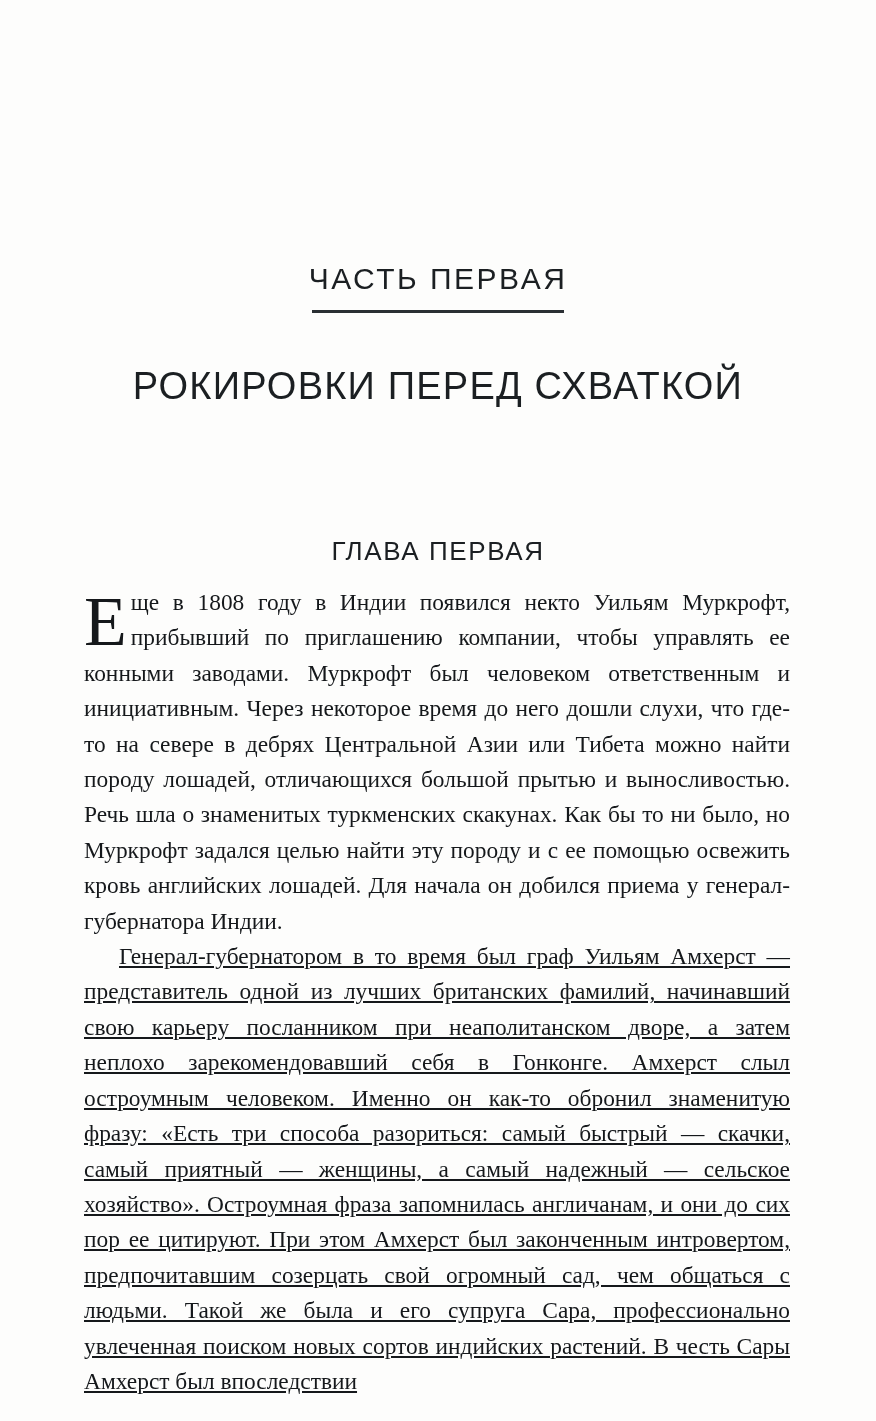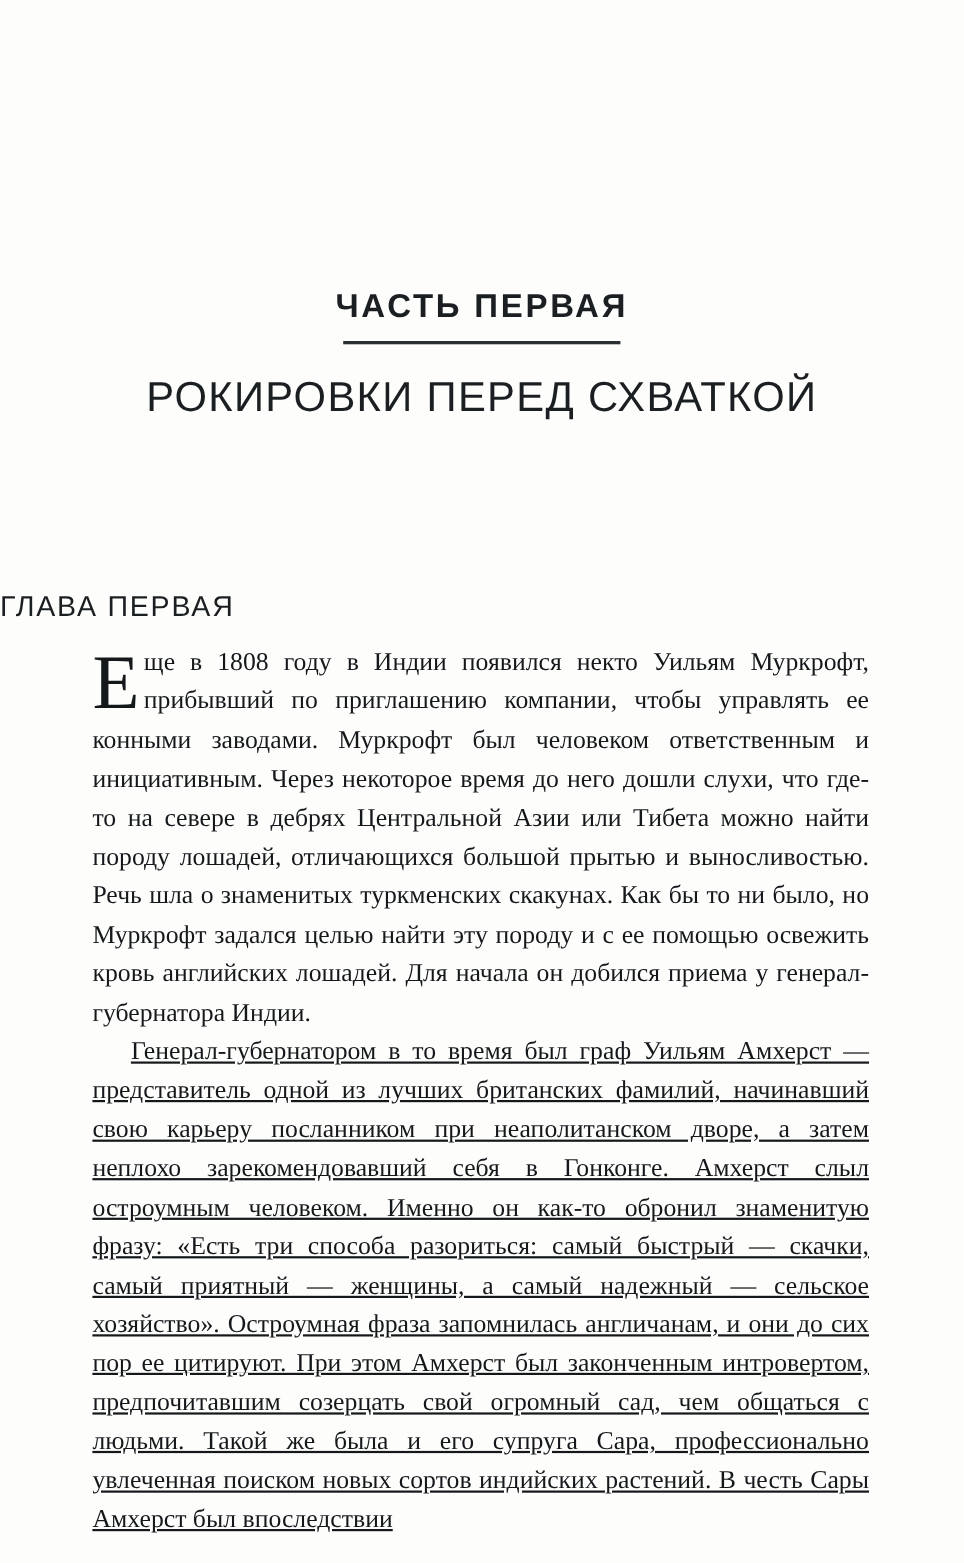--- a/index.html
+++ b/index.html
@@ -35,7 +35,7 @@
     font-size: 30px;
     letter-spacing: 2.5px;
     color: #1b1f22;
-    font-weight: 700;
+    font-weight: 400;
     line-height: 1.15;
   }
   .part-rule {

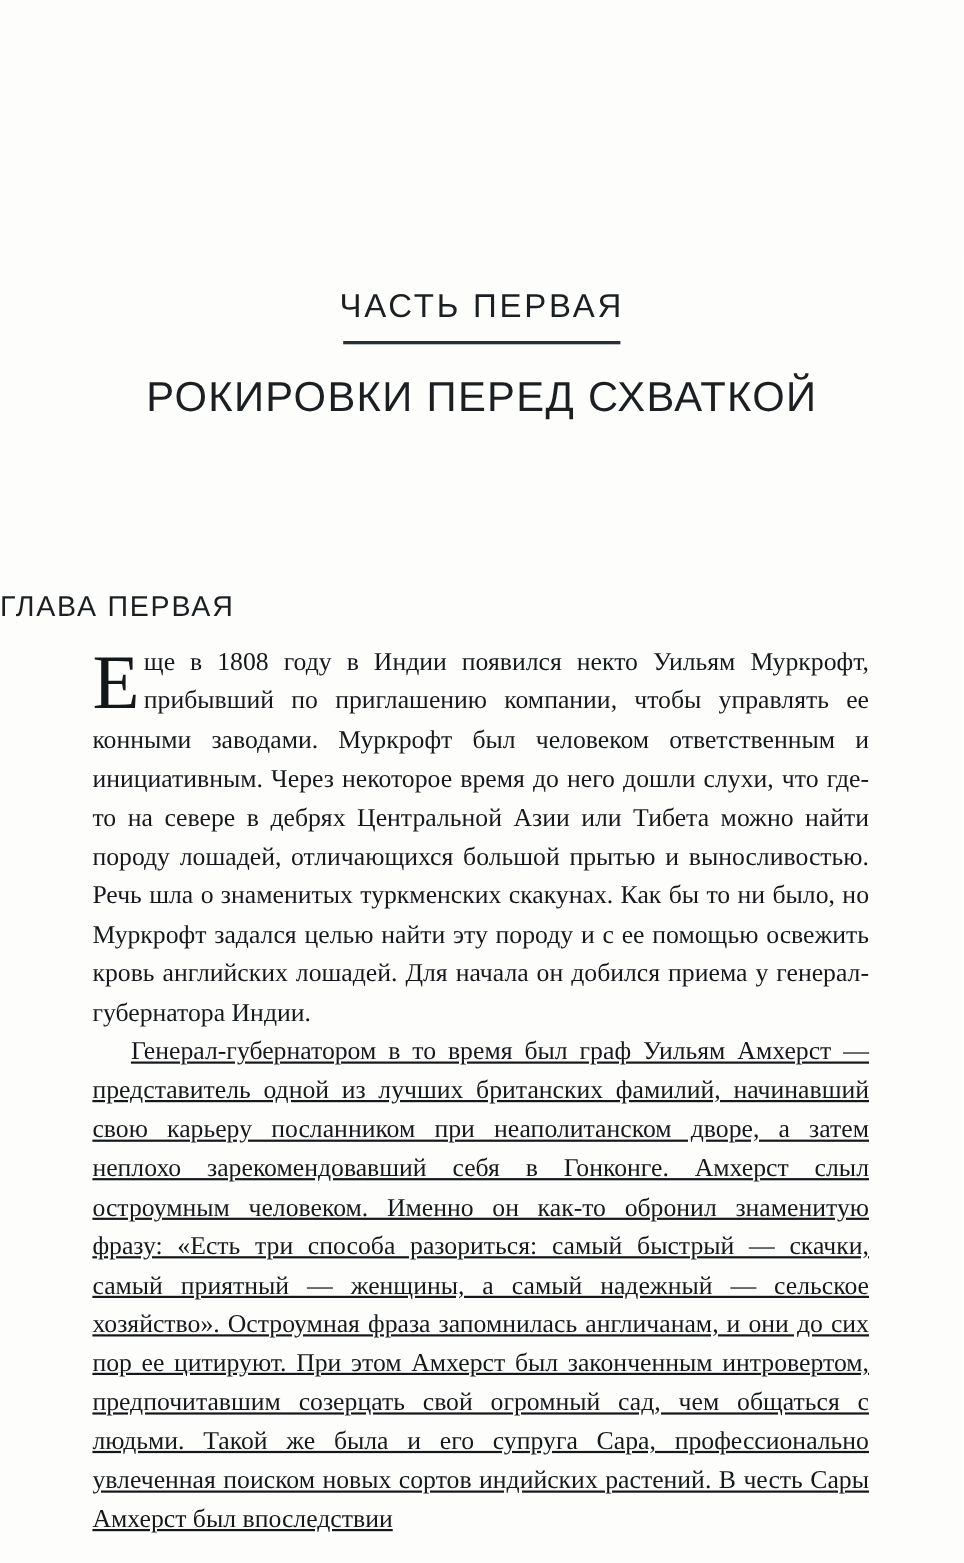--- a/index.html
+++ b/index.html
@@ -45,7 +45,7 @@
     margin: 13px auto 0 auto;
   }
   .part-title {
-    margin-top: 28px;
+    margin-top: 52px;
     font-family: "Liberation Sans", sans-serif;
     font-size: 38px;
     letter-spacing: 1.2px;

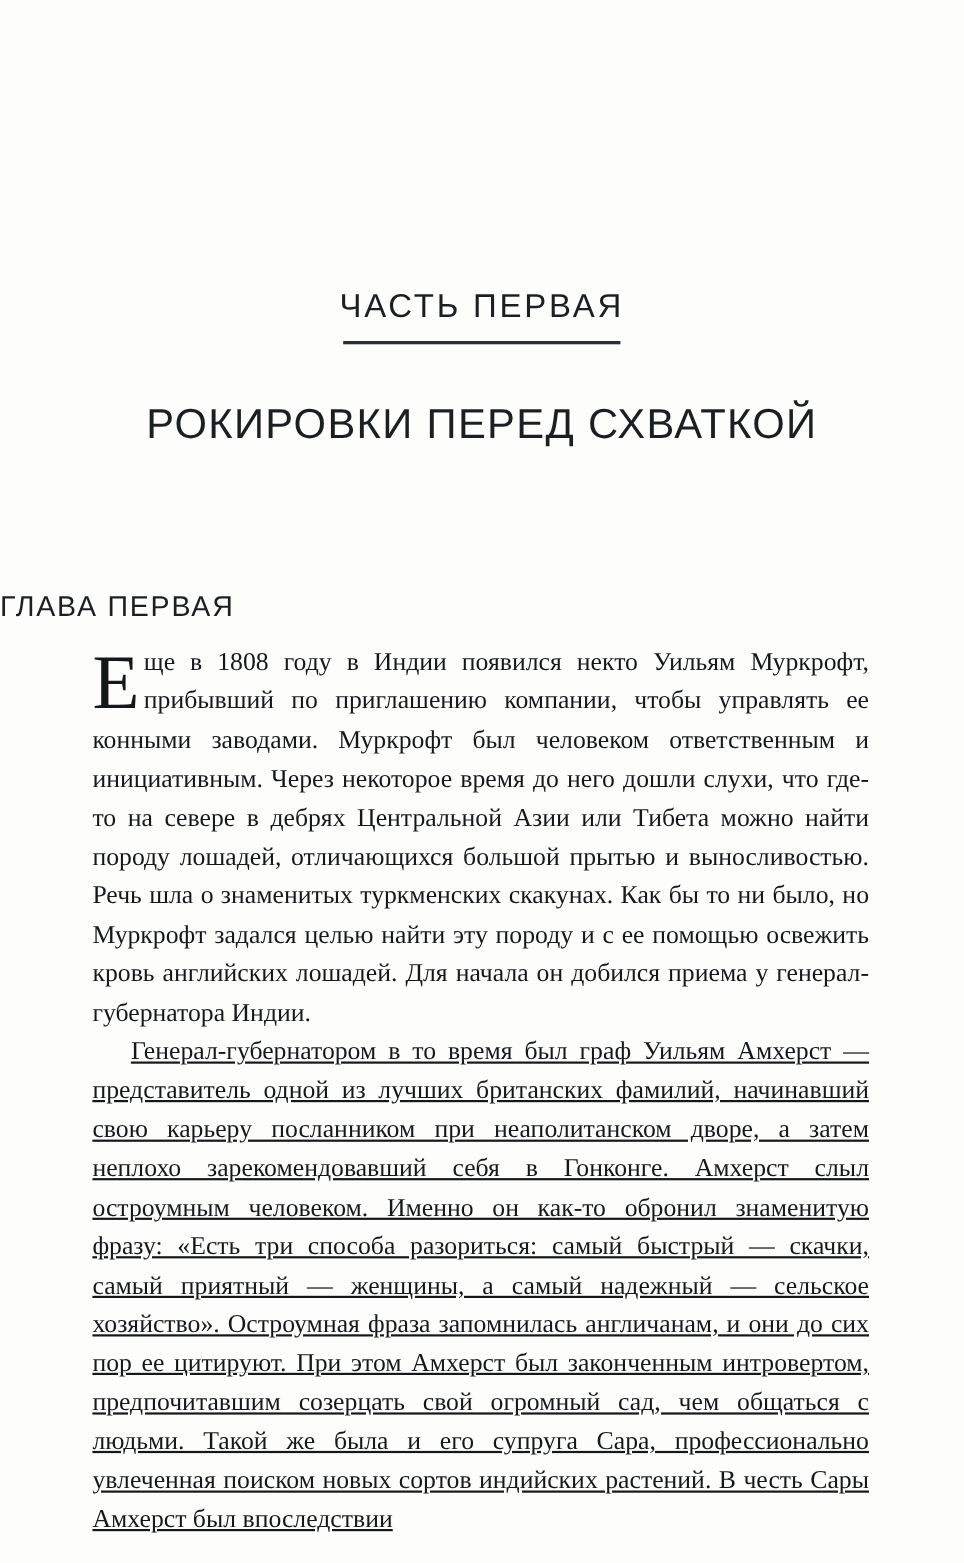--- a/index.html
+++ b/index.html
@@ -58,6 +58,7 @@
     left: 0;
     top: 536px;
     width: 876px;
+    text-align: center;
   }
   .chapter-label {
     font-family: "Liberation Sans", sans-serif;

